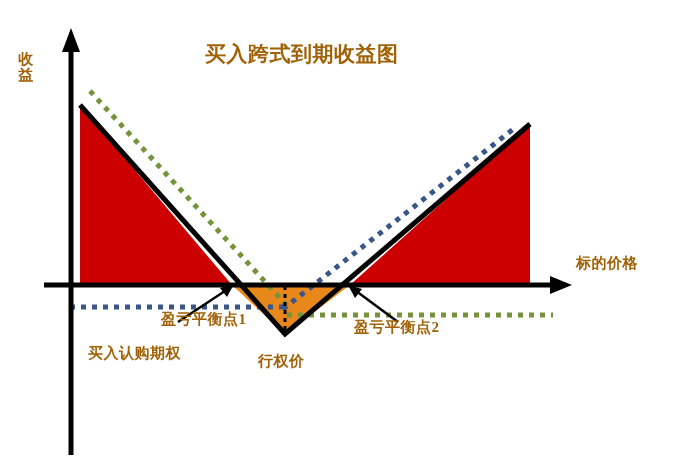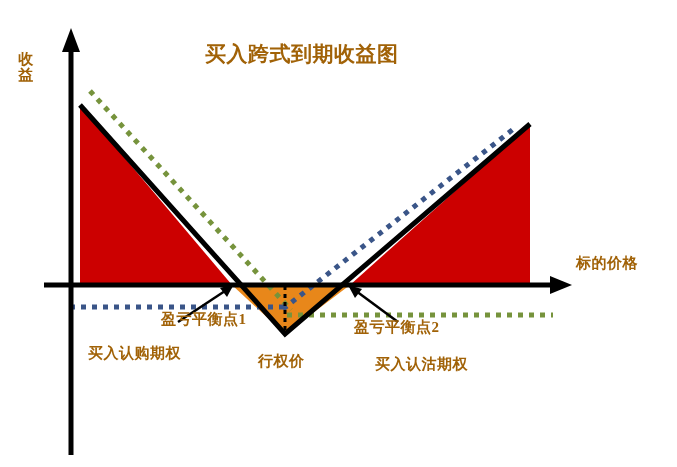--- a/index.html
+++ b/index.html
@@ -134,7 +134,6 @@
 
   <div class="cn-label" id="long-call-label">买入认购期权</div>
 
-  <div class="cn-label" id="long-put-label">买入认沽期权</div>
 
 </div>
 

